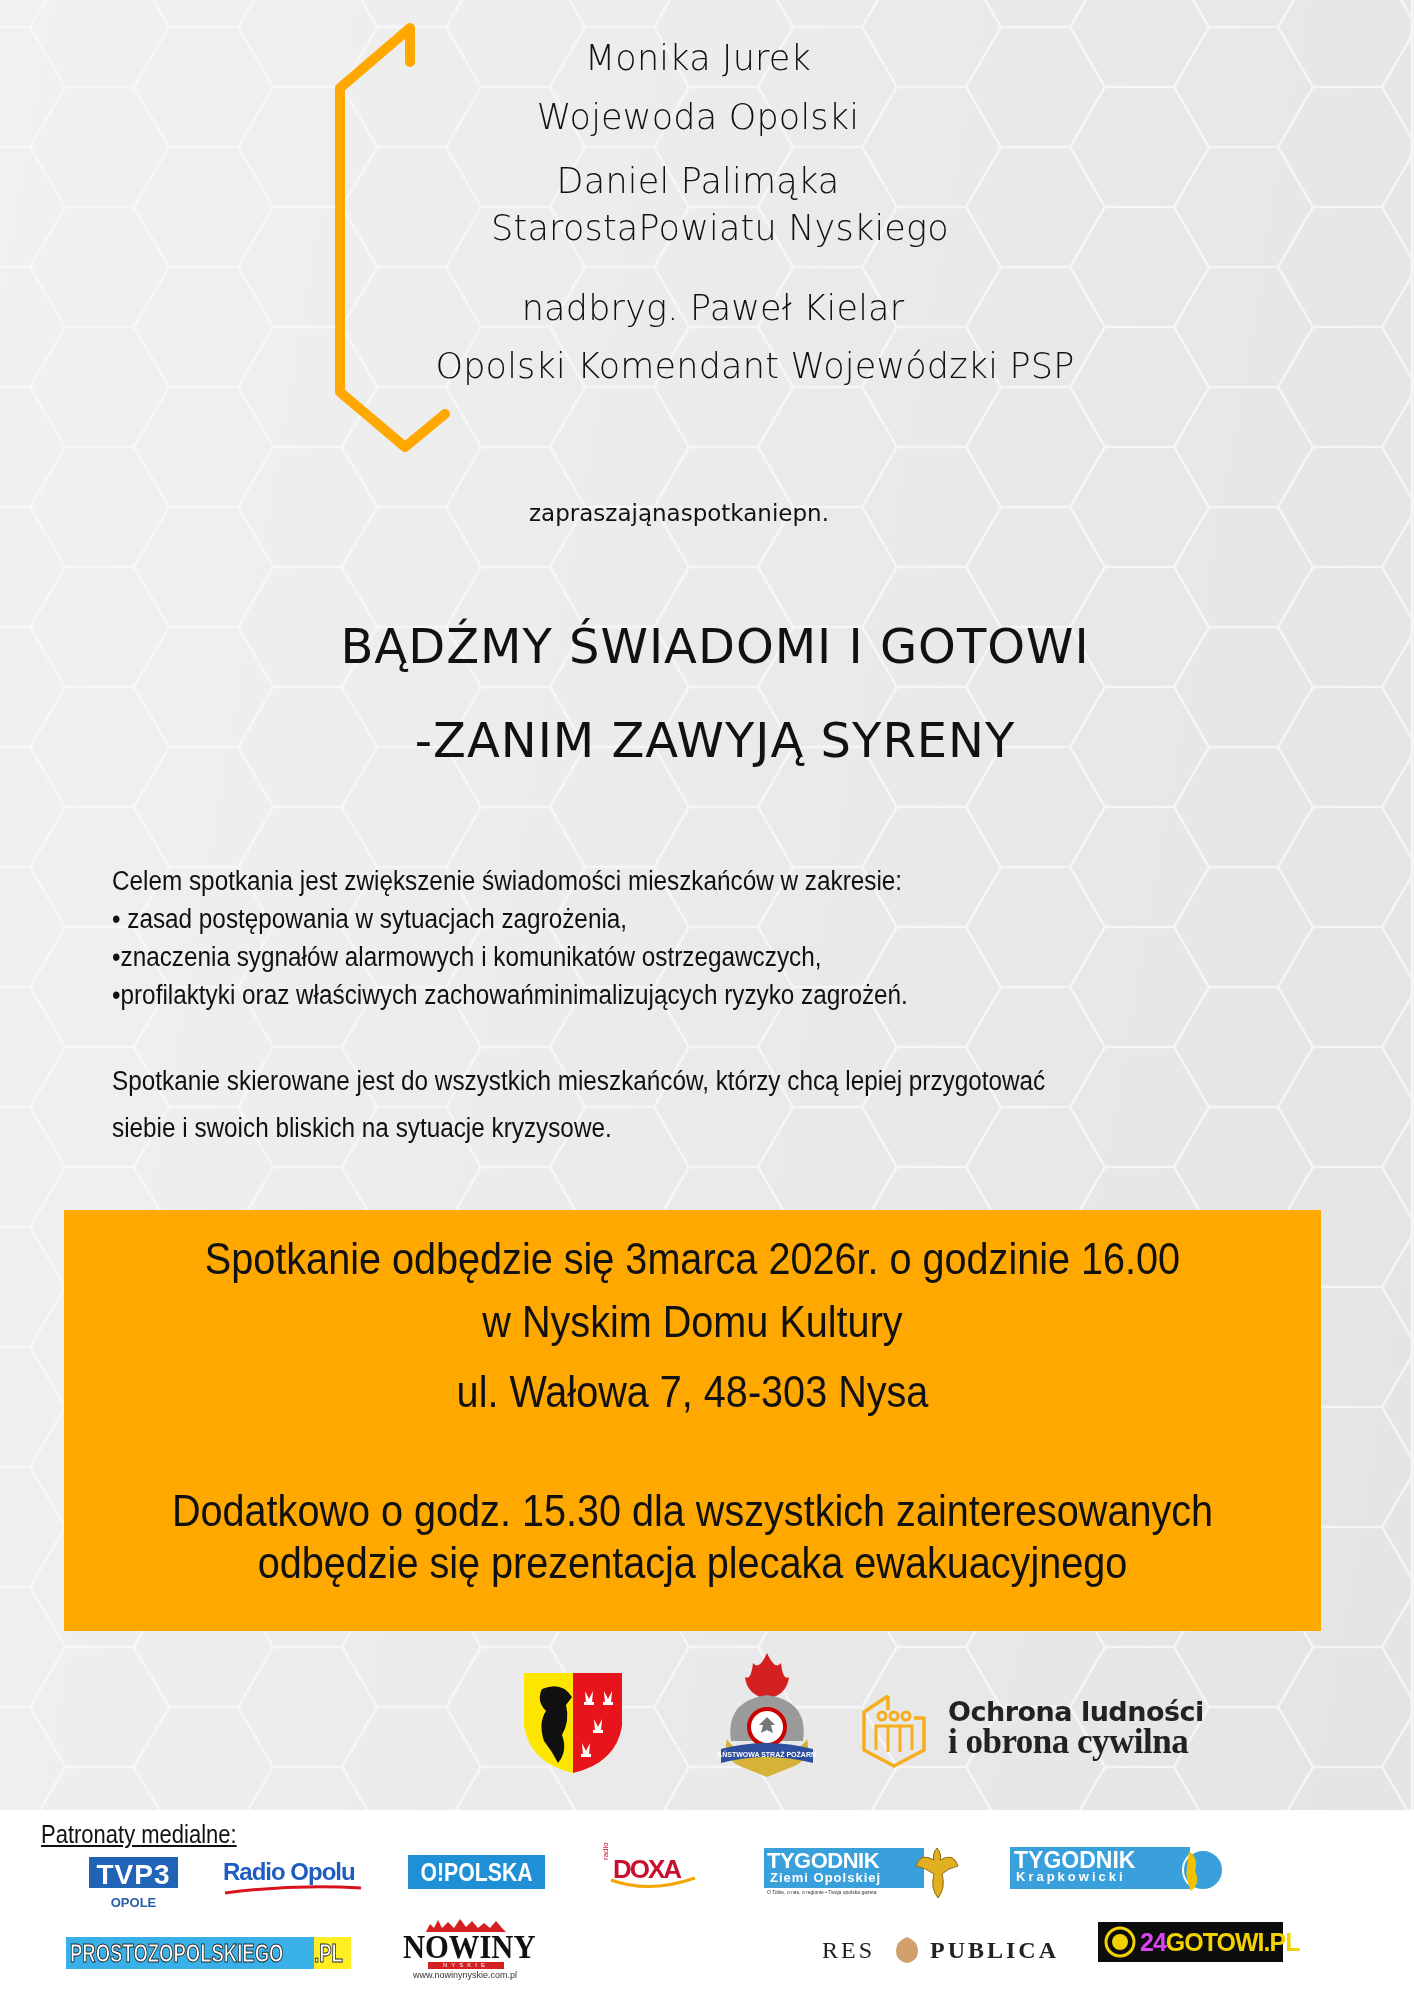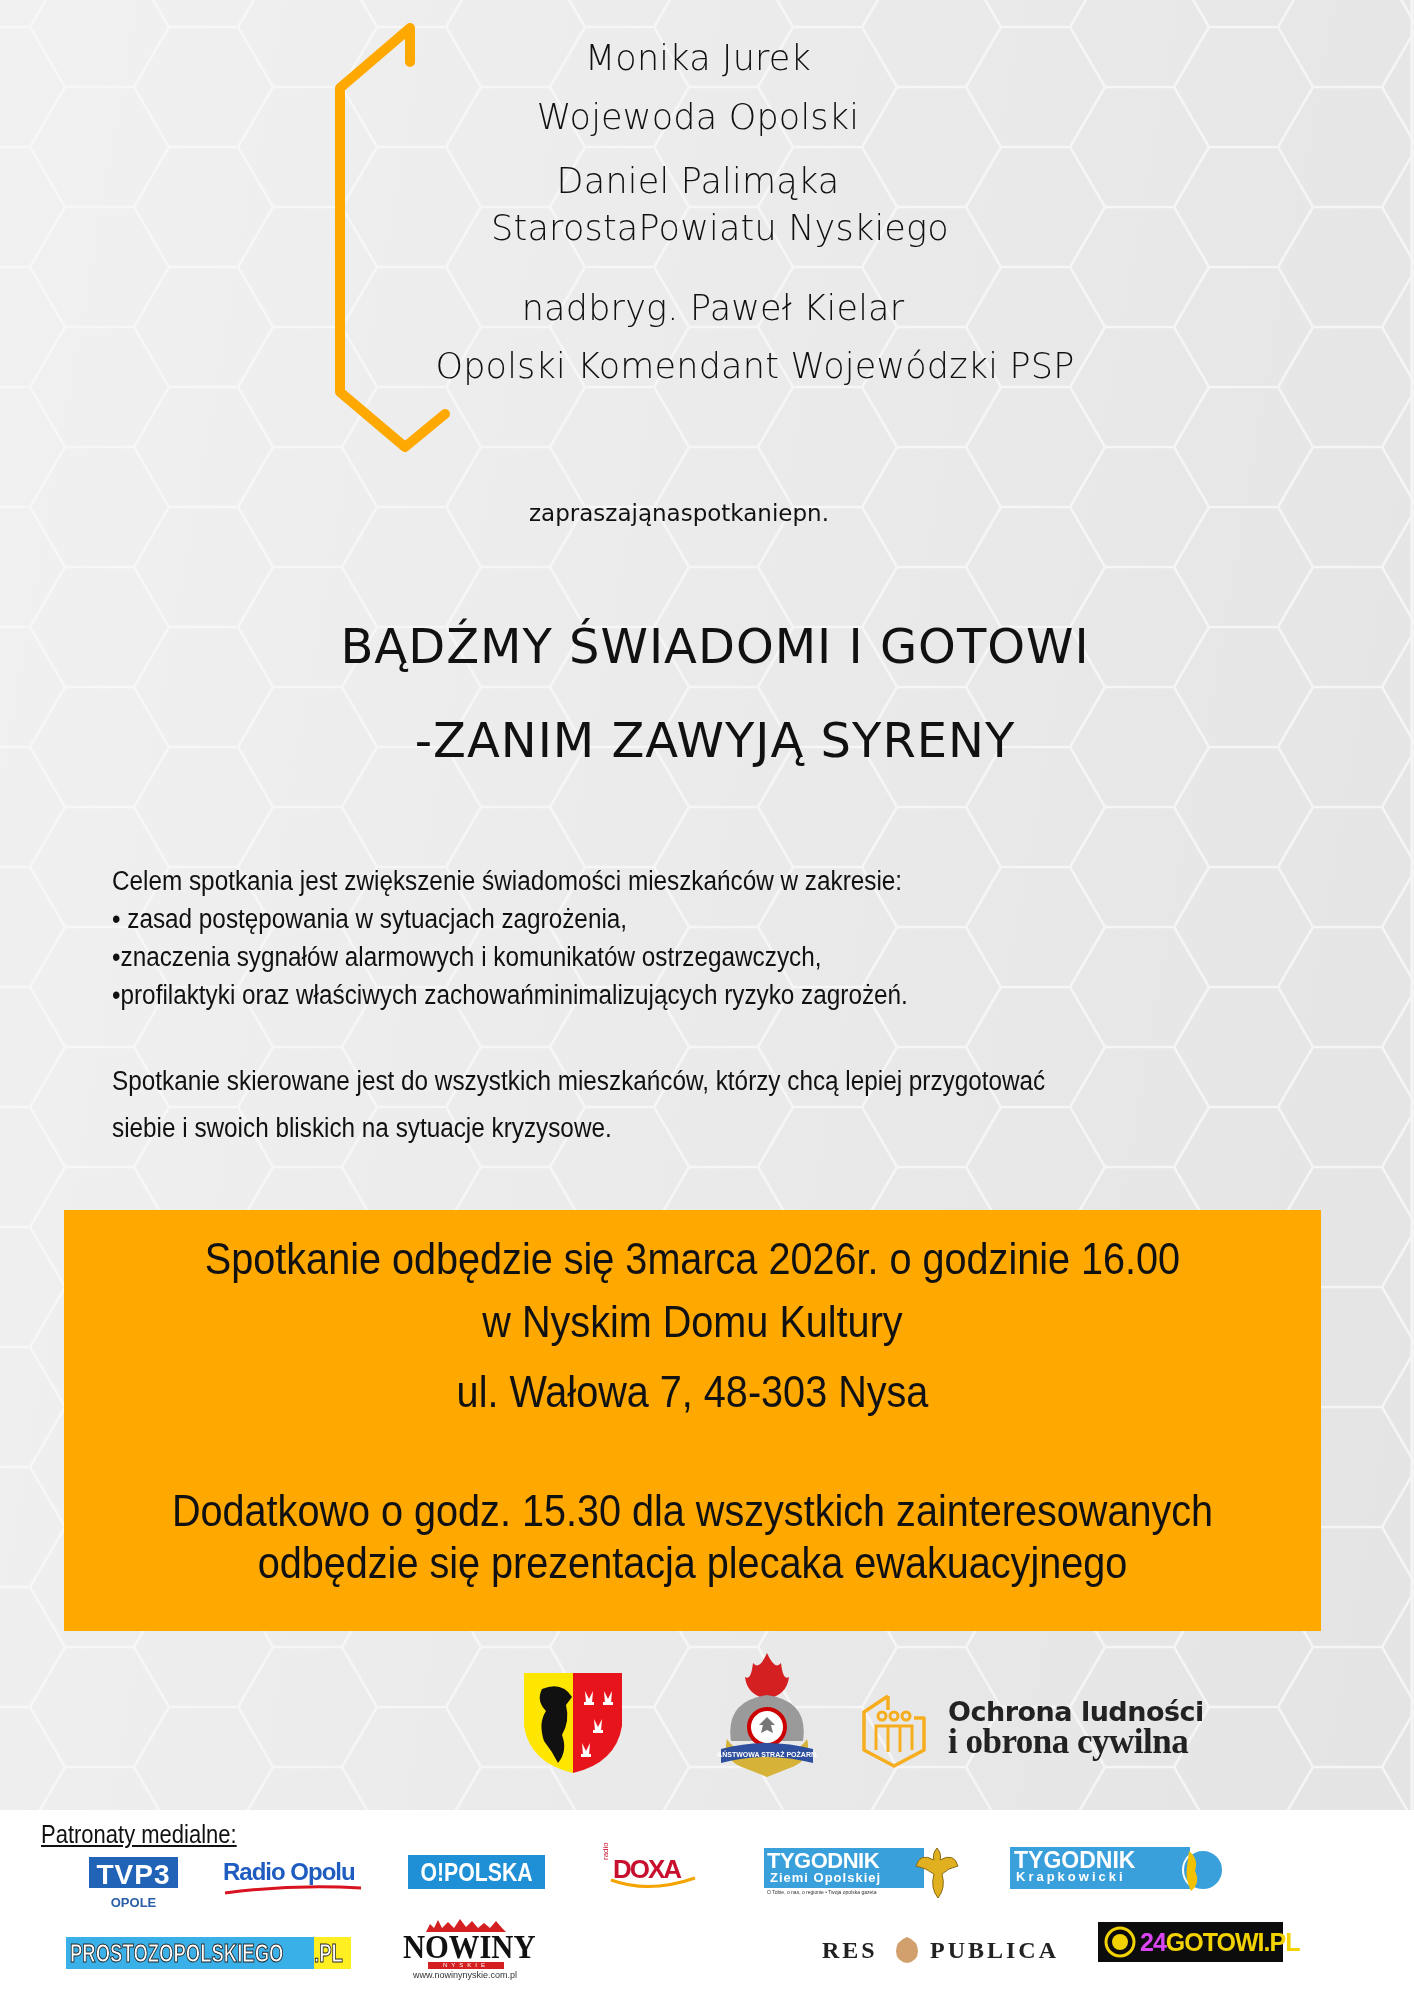--- a/index.html
+++ b/index.html
@@ -181,7 +181,7 @@
 </div>
 
 <div class="logo" style="left:822px;top:1933px;width:228px;height:34px;">
-  <div class="abs" style="left:0;top:4px;font-family:'Liberation Serif',serif;font-weight:bold;font-size:24px;color:#222;letter-spacing:3px;">RES</div>
+  <div class="abs" style="left:0;top:4px;font-family:'Liberation Serif',serif;font-weight:normal;font-size:24px;color:#222;letter-spacing:3px;">RES</div>
   <svg class="abs" style="left:70px;top:2px;" width="30" height="30">
       <path d="M15 2 Q26 6 26 16 Q26 26 15 28 Q4 26 4 16 Q4 6 15 2 Z" fill="#d2a06c"></path>
     </svg>

